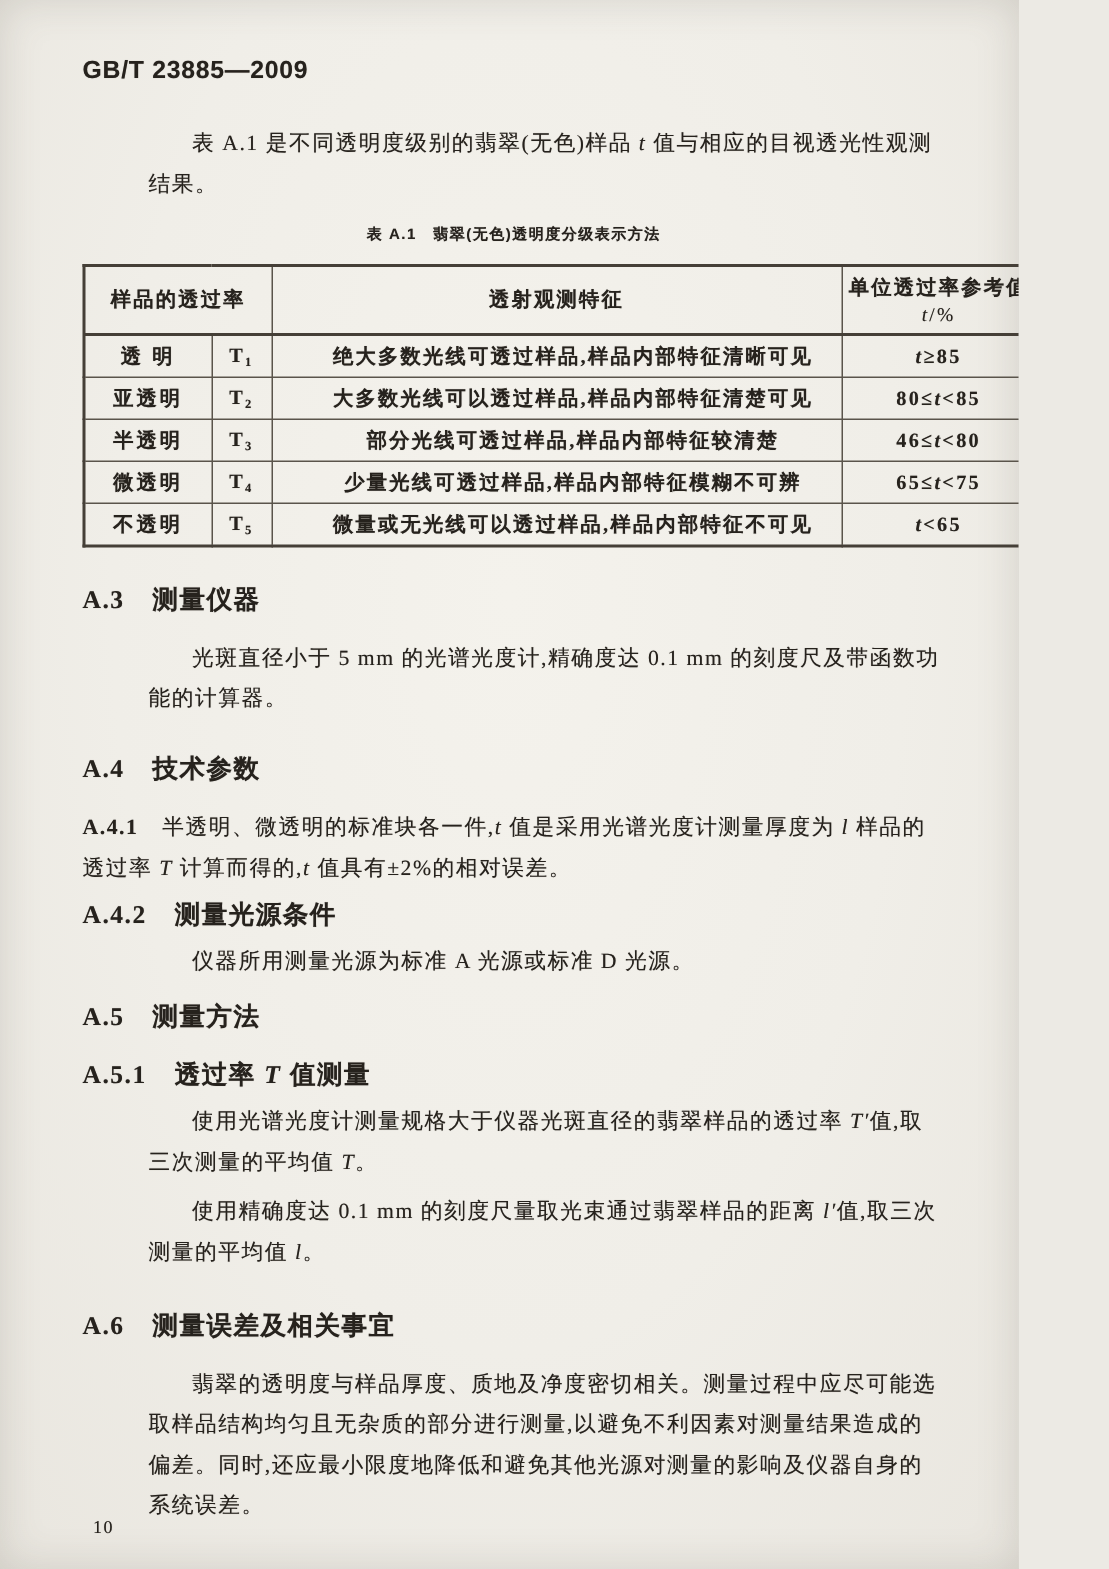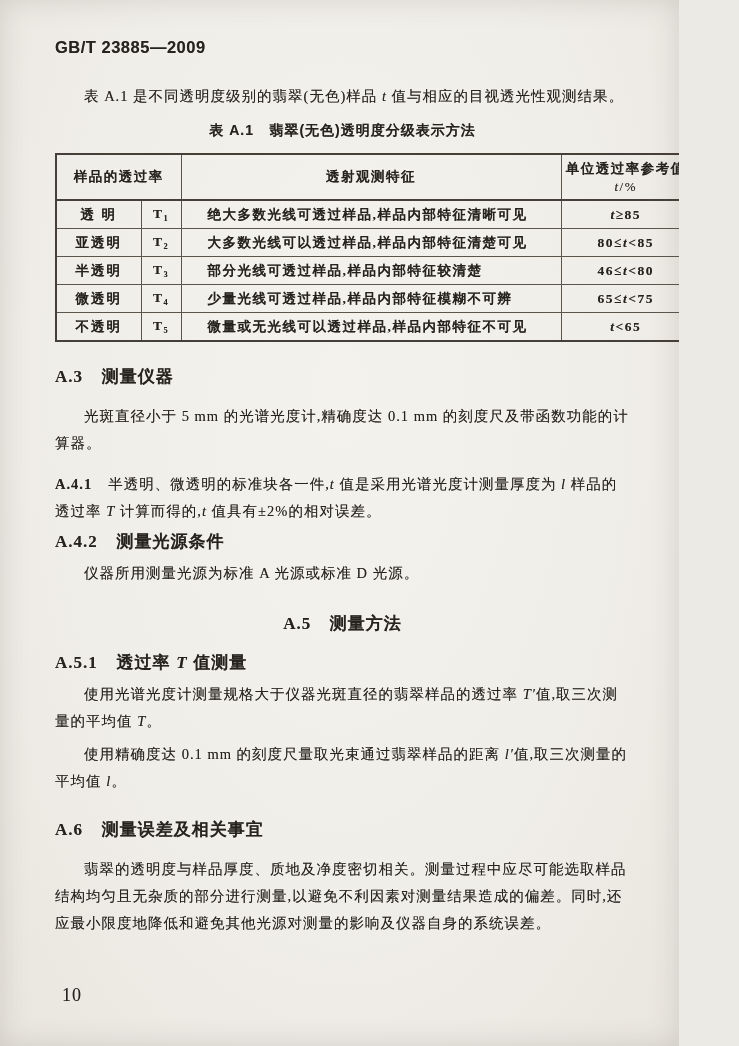--- a/index.html
+++ b/index.html
@@ -32,7 +32,7 @@
     line-height: 27px;
     letter-spacing: 1px;
   }
-  .indent { text-indent: 2em; }
+  .indent { text-indent: 2em; margin-left: 44px; }
   .intro { margin-top: 26px; }
   .table-title {
     margin: 12px 0 0 0;

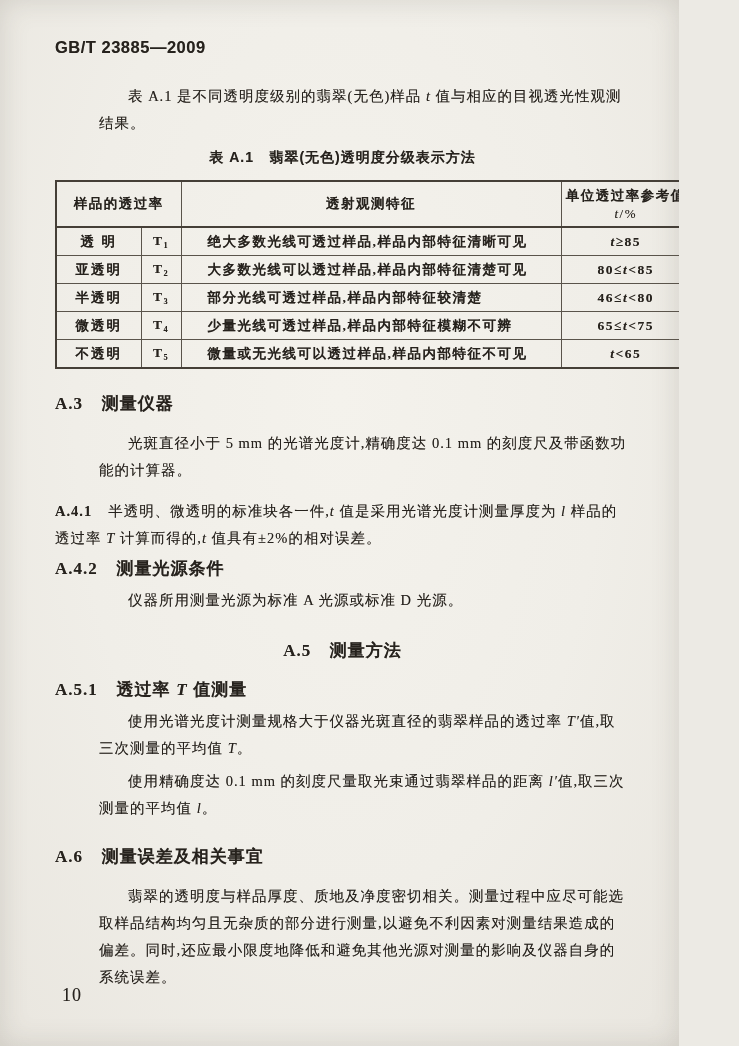--- a/index.html
+++ b/index.html
@@ -39,7 +39,7 @@
     text-align: center;
     font-family: "Liberation Sans", "DejaVu Sans", sans-serif;
     font-weight: bold;
-    font-size: 14px;
+    font-size: 10px;
     letter-spacing: 1px;
   }
   .table-title .gap { display: inline-block; width: 1.1em; }

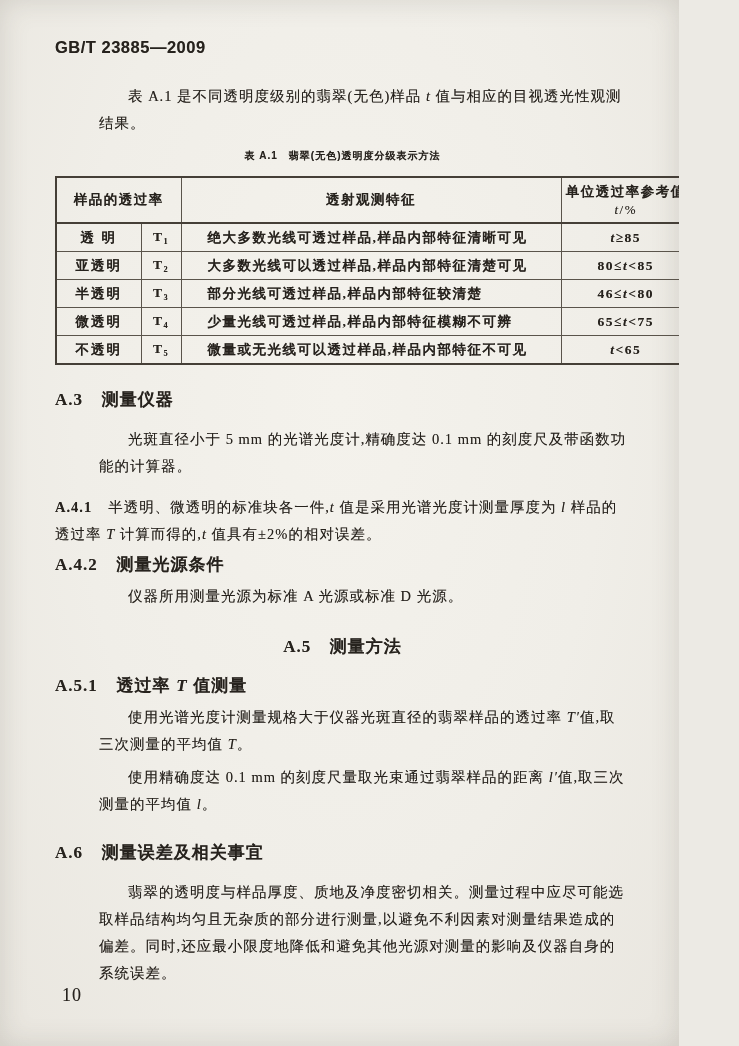--- a/index.html
+++ b/index.html
@@ -78,7 +78,7 @@
   }
   table.grading-table tbody td { height: 27px; }
   table.grading-table td.feat {
-    text-align: left;
+    text-align: center;
     padding-left: 26px;
   }
   table.grading-table td.lvl { letter-spacing: 2px; }

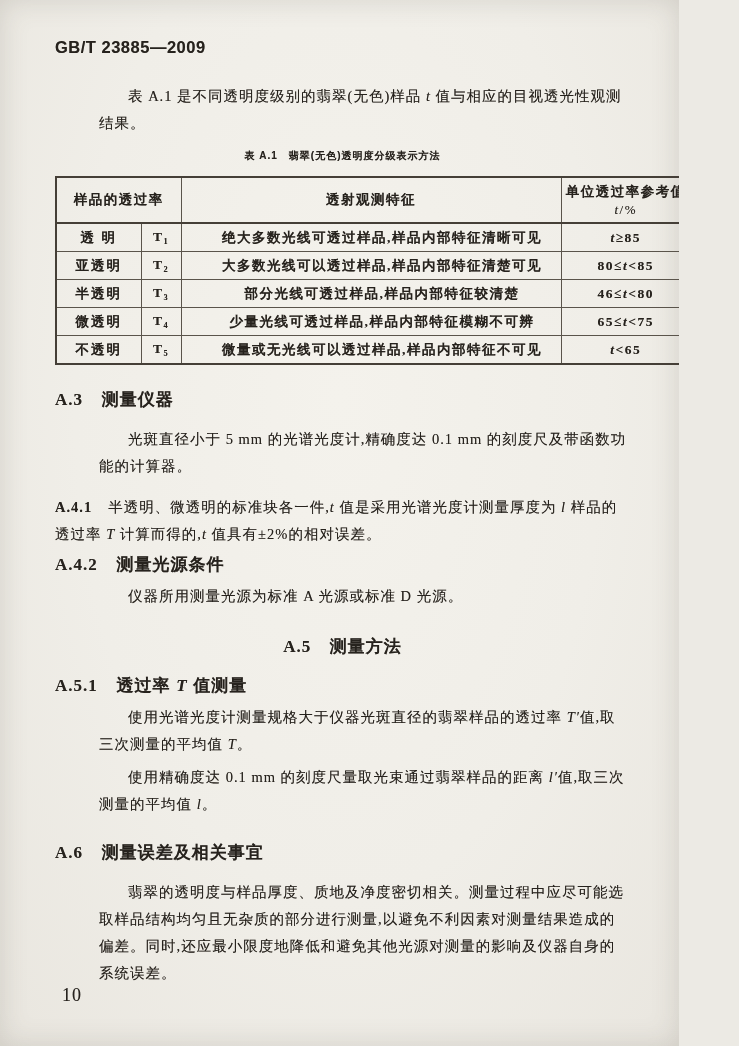--- a/index.html
+++ b/index.html
@@ -184,6 +184,9 @@
   </h5>
   <p class="para indent mt14"><span>光斑直径小于 5 mm 的光谱光度计,精确度达 0.1 mm 的刻度尺及带函数功能的计算器。</span></p>
 
+  <h5 class="sec-h mt22">
+    <span class="h-num">A.4</span><span class="h-title"><span>技术参数</span></span>
+  </h5>
 
   <p class="para runin mt14">
     <b class="h-num">A.4.1</b><span><span>半透明、微透明的标准块各一件,</span><i>t</i><span> 值是采用光谱光度计测量厚度为 </span><i>l</i><span> 样品的透过率 </span><i>T</i><span> 计算而得的,</span><i>t</i><span> 值具有±2%的相对误差。</span></span>

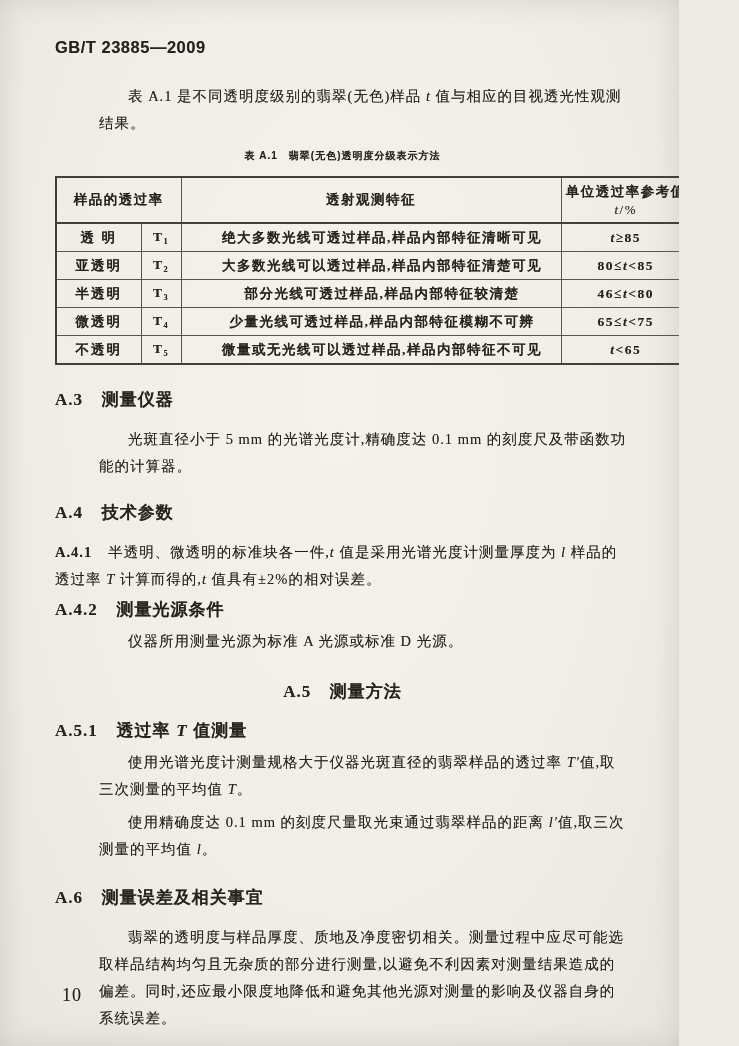--- a/index.html
+++ b/index.html
@@ -101,7 +101,7 @@
     font-style: normal;
   }
   i { font-style: italic; font-family: "Liberation Serif", "DejaVu Serif", serif; }
-  .mt26 { margin-top: 26px; text-align: center; }
+  .mt26 { margin-top: 12px; }
   .mt24 { margin-top: 24px; }
   .mt22 { margin-top: 22px; }
   .mt16 { margin-top: 16px; }

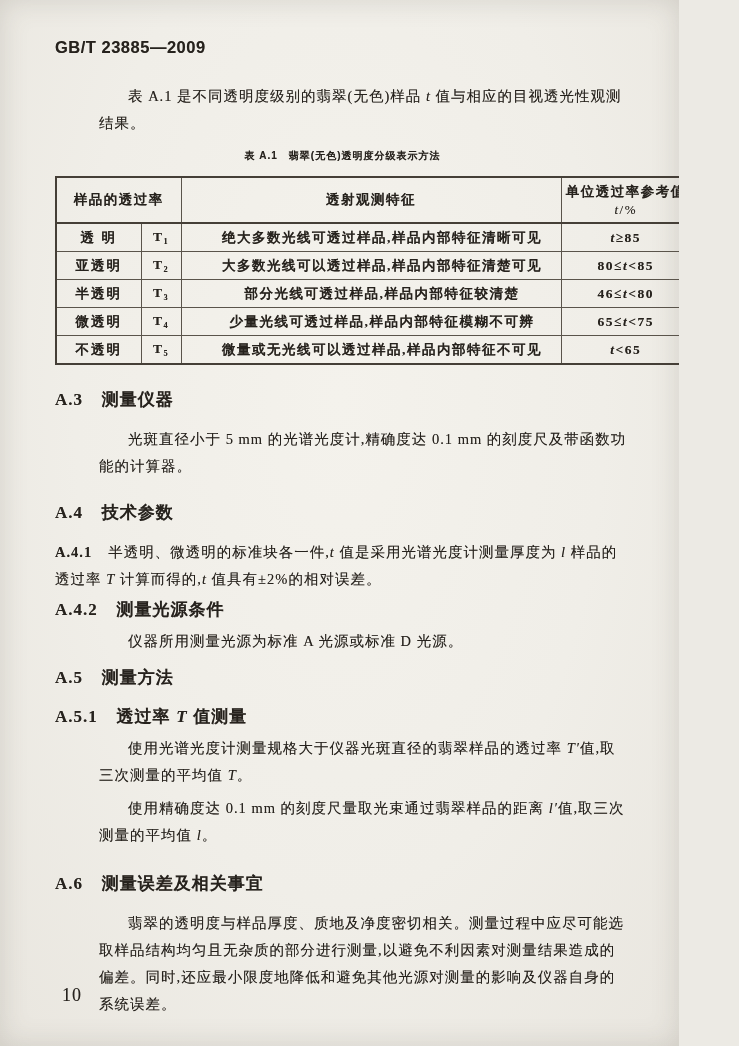--- a/index.html
+++ b/index.html
@@ -110,8 +110,8 @@
   .page-number {
     position: absolute;
     left: 62px;
-    bottom: 40px;
-    font-size: 18px;
+    bottom: 20px;
+    font-size: 12px;
     letter-spacing: 1px;
   }
 </style>

